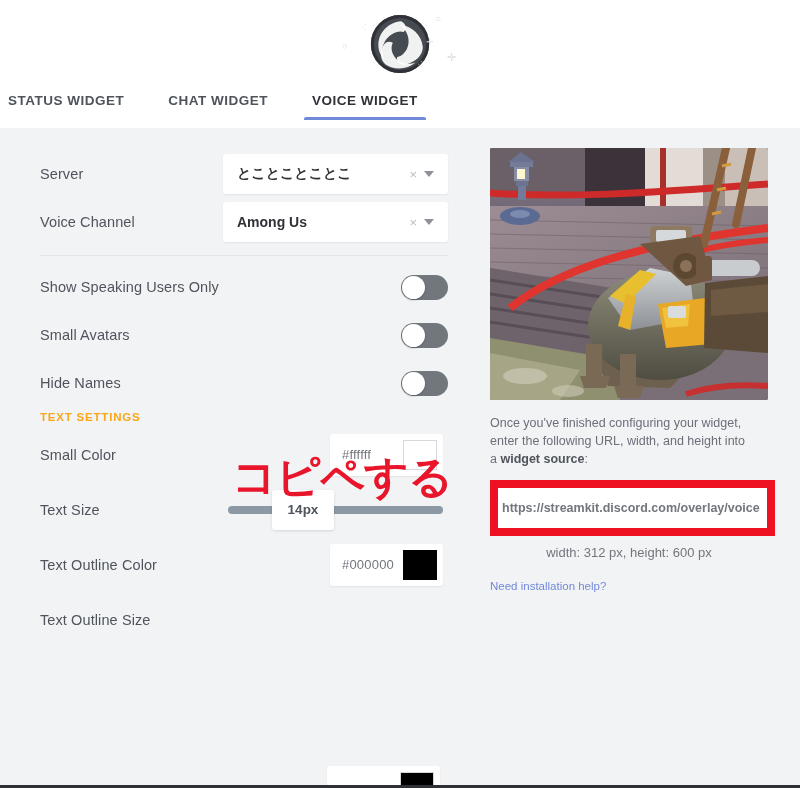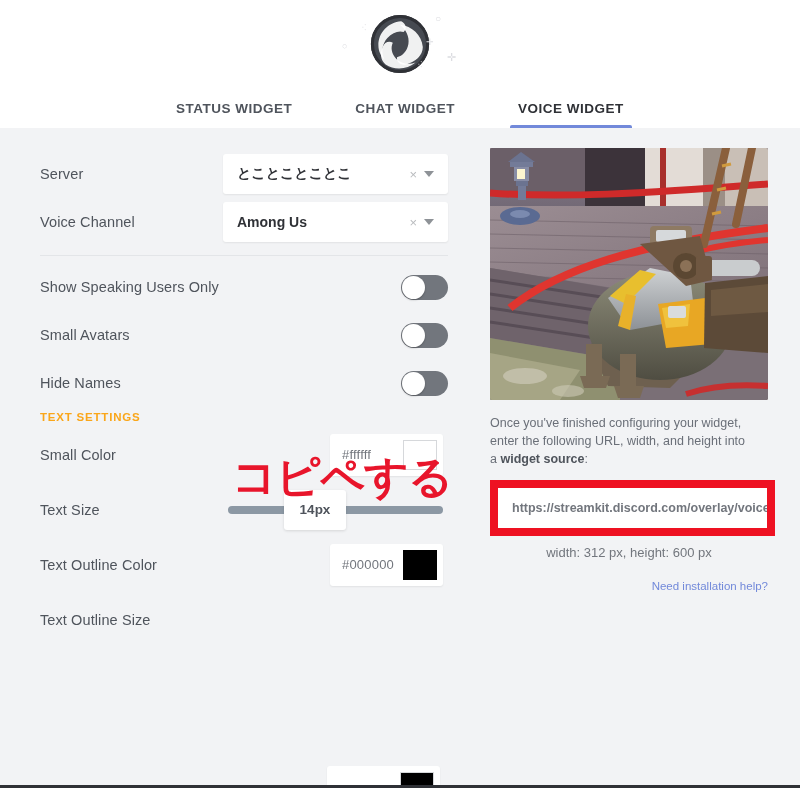--- a/index.html
+++ b/index.html
@@ -49,10 +49,9 @@
 
   .tabs {
     position: absolute;
-    left: 0; right: 0; bottom: 0;
-    display: flex;
-    justify-content: center;
-    gap: 47px;
+    left: 0; right: 0; bottom: 8px;
+    display: flex;
+    gap: 28px;
   }
   .tab {
     position: relative;

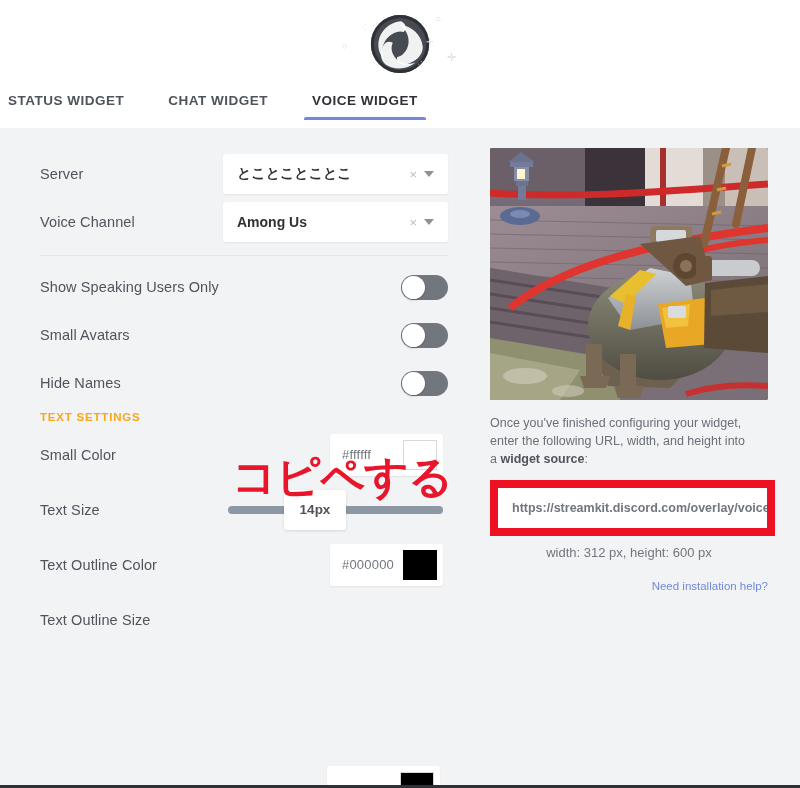--- a/index.html
+++ b/index.html
@@ -426,7 +426,7 @@
         <div class="row-control" style="right:5px">
           <div class="slider-wrap">
             <div class="slider-track"></div>
-            <div class="slider-bubble" style="left:56px">14px</div>
+            <div class="slider-bubble" style="left:44px">14px</div>
           </div>
         </div>
       </div>

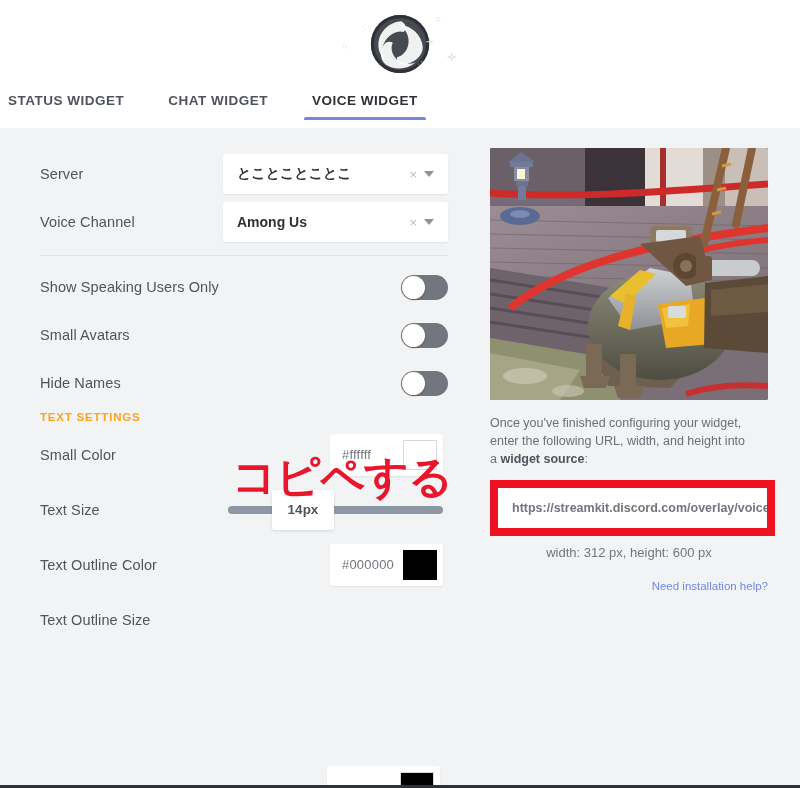--- a/index.html
+++ b/index.html
@@ -277,7 +277,7 @@
     background: #ffffff;
     display: flex;
     align-items: center;
-    padding: 0 14px;
+    padding: 0 4px;
     overflow: hidden;
   }
   .url-text {

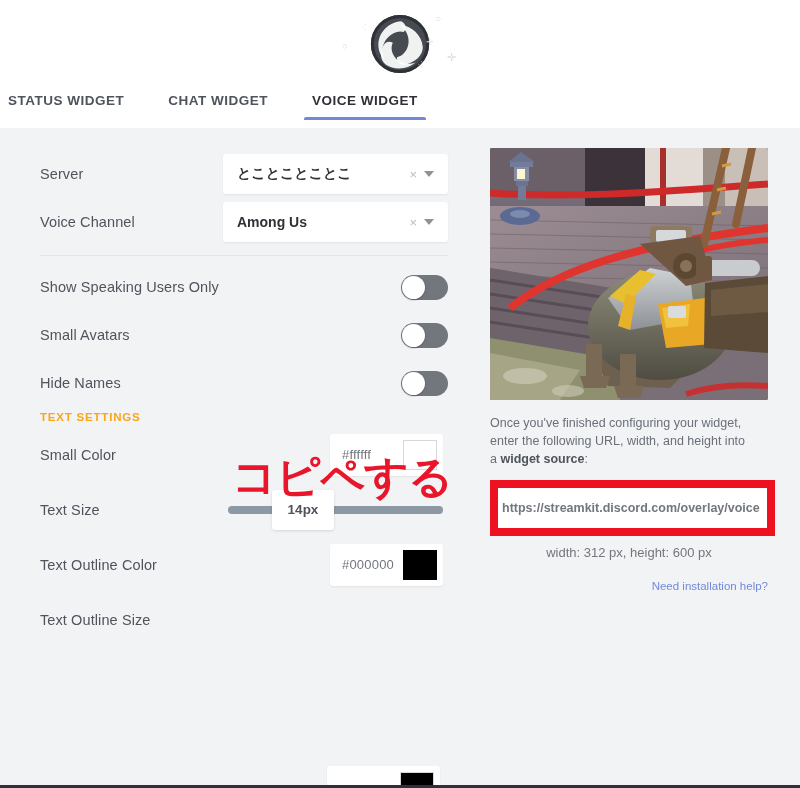--- a/index.html
+++ b/index.html
@@ -295,7 +295,7 @@
   }
   .help-link {
     margin-top: 20px;
-    text-align: right;
+    text-align: left;
     width: 278px;
     font-size: 11.5px;
     color: #7289da;

